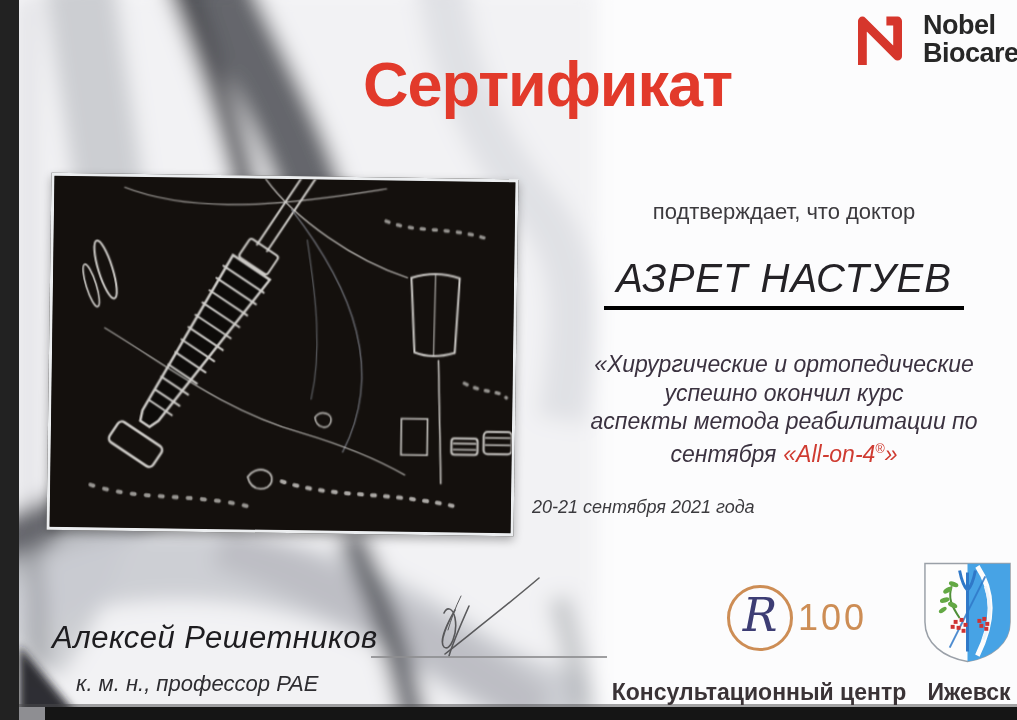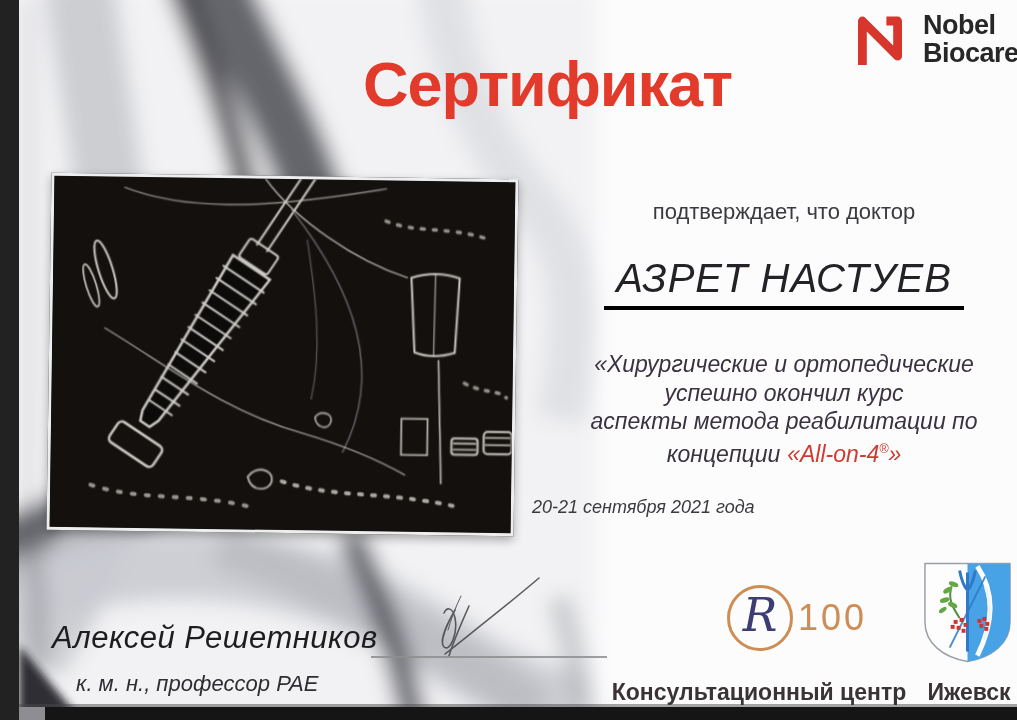--- a/index.html
+++ b/index.html
@@ -162,7 +162,7 @@
     <div>успешно окончил курс</div>
     <div>аспекты метода реабилитации по</div>
     <div>
-      <span class="pre">концепции</span><span class="red"><span>«All-on-4</span><sup>®</sup><span>»</span></span>
+      <span class="pre">сентября</span><span class="red"><span>«All-on-4</span><sup>®</sup><span>»</span></span>
     </div>
   </div>
 

